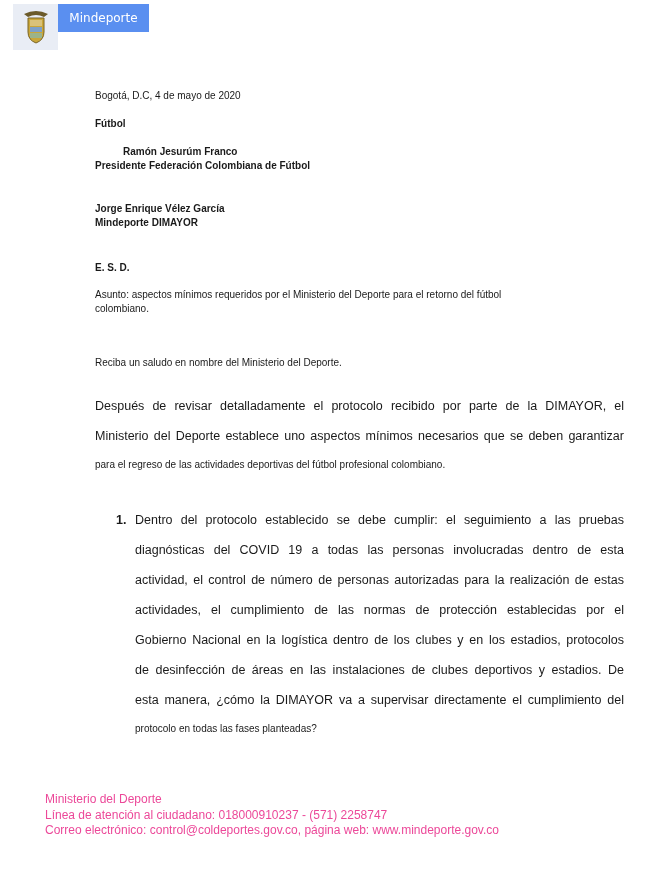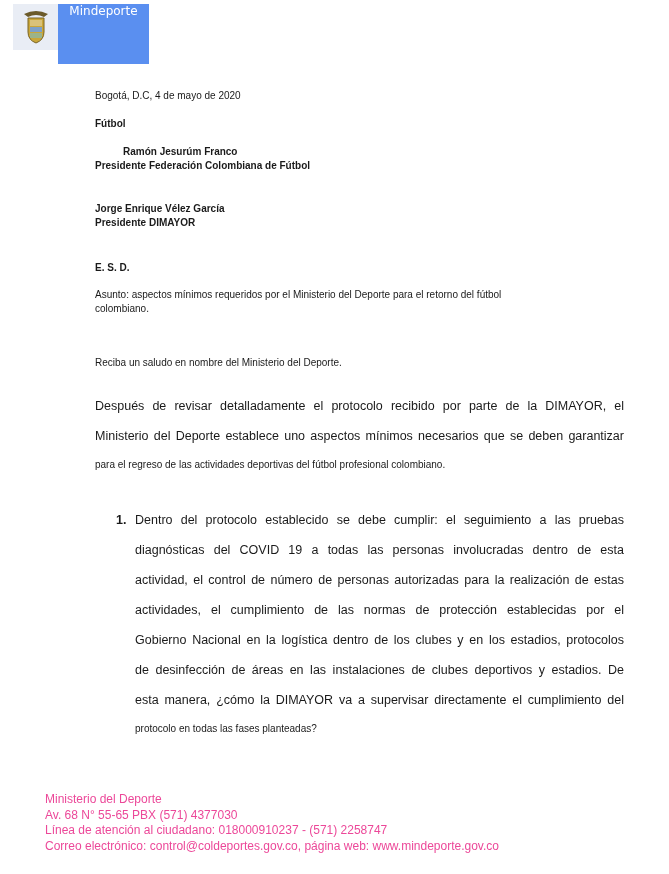--- a/index.html
+++ b/index.html
@@ -10,7 +10,7 @@
   .logo-bar { position: absolute; left: 13px; top: 4px; height: 46px; display: flex; }
   .logo-crest { width: 45px; height: 46px; background: #e9edf5; display: flex; align-items: center; justify-content: center; }
   .logo-slogan { width: 92px; height: 46px; background: #2f64cf; color: #fff; font-family: "DejaVu Sans", sans-serif; font-size: 13.5px; line-height: 14px; display: flex; flex-direction: column; justify-content: center; padding-left: 10px; box-sizing: border-box; }
-  .logo-brand { width: 91px; height: 60px; background: #5a8ff0; color: #fff; font-family: "DejaVu Sans", sans-serif; font-size: 12px; display: flex; align-items: flex-start; justify-content: center; }
+  .logo-brand { width: 91px; height: 28px; background: #5a8ff0; color: #fff; font-family: "DejaVu Sans", sans-serif; font-size: 12px; display: flex; align-items: center; justify-content: center; }
   .t { position: absolute; font-size: 10px; white-space: nowrap; }
   .b { font-weight: bold; }
   .just { position: absolute; font-size: 12.5px; text-align: justify; text-align-last: justify; white-space: nowrap; }

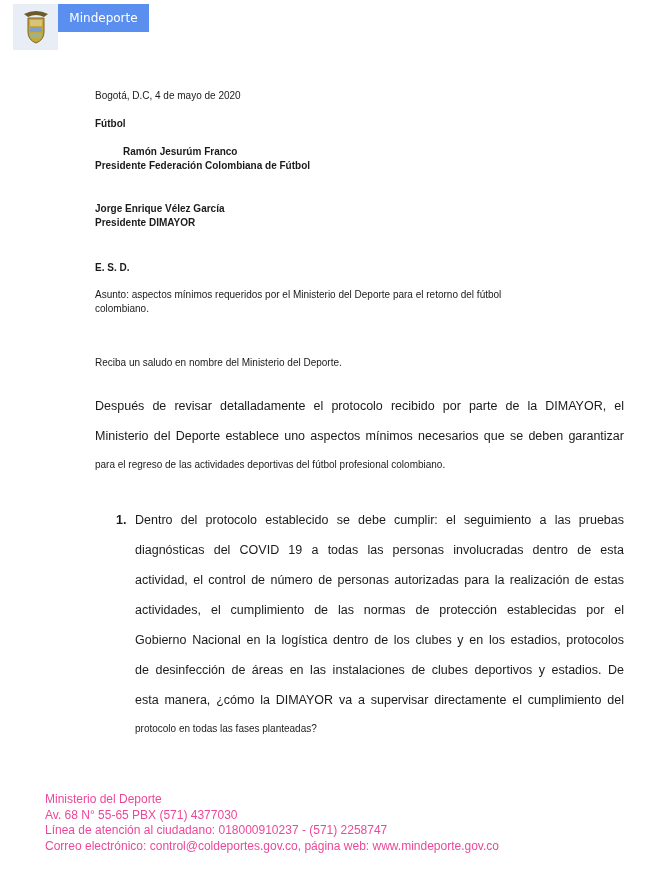--- a/index.html
+++ b/index.html
@@ -42,7 +42,7 @@
 <div class="t b" style="left:95px; top:160px;">Presidente Federación Colombiana de Fútbol</div>
 
 <div class="t b" style="left:95px; top:203px;">Jorge Enrique Vélez García</div>
-<div class="t b" style="left:95px; top:217px;">Presidente DIMAYOR</div>
+<div class="t b" style="left:95px; top:217px;">Mindeporte DIMAYOR</div>
 
 <div class="t b" style="left:95px; top:262px;">E. S. D.</div>
 

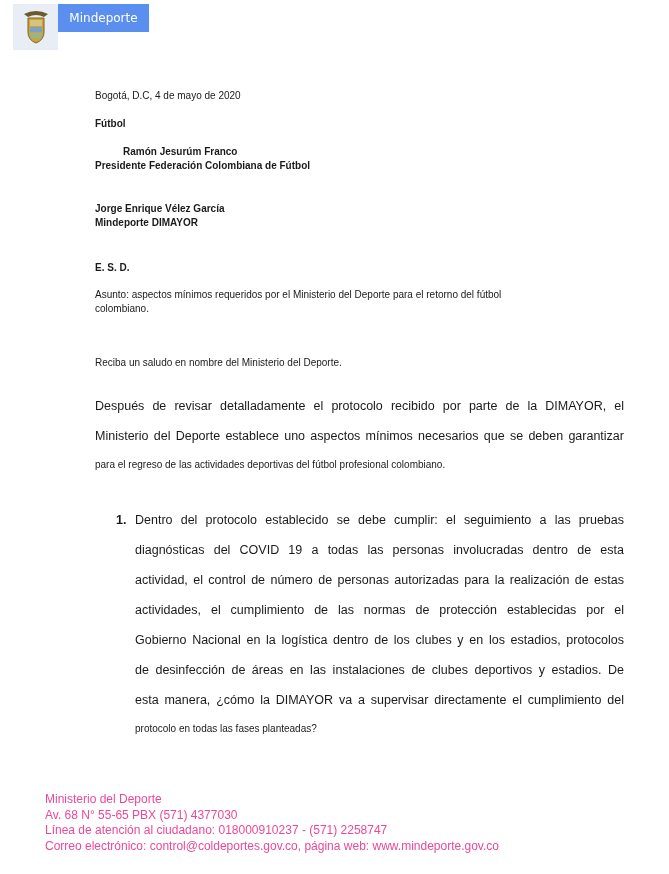--- a/index.html
+++ b/index.html
@@ -67,7 +67,6 @@
 
 <div class="footer">
   <div>Ministerio del Deporte</div>
-  <div>Av. 68 N° 55-65 PBX (571) 4377030</div>
   <div>Línea de atención al ciudadano: 018000910237 - (571) 2258747</div>
   <div>Correo electrónico: control@coldeportes.gov.co, página web: www.mindeporte.gov.co</div>
 </div>

